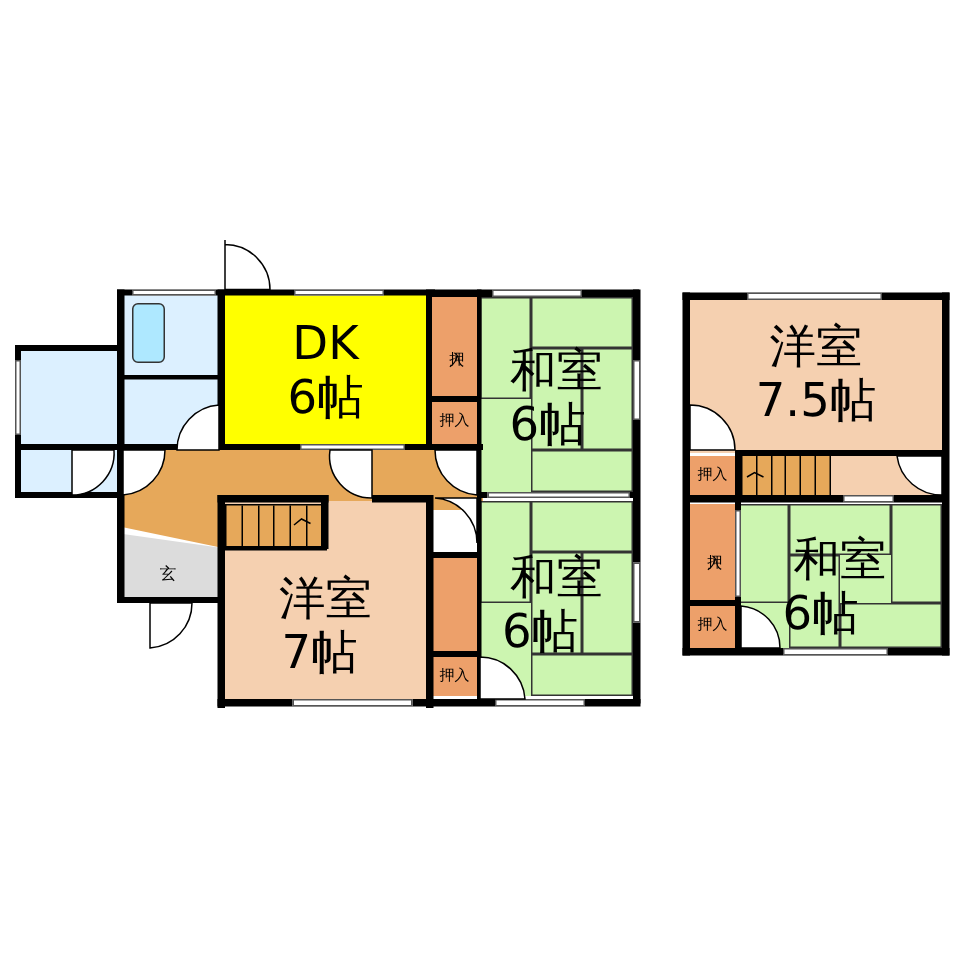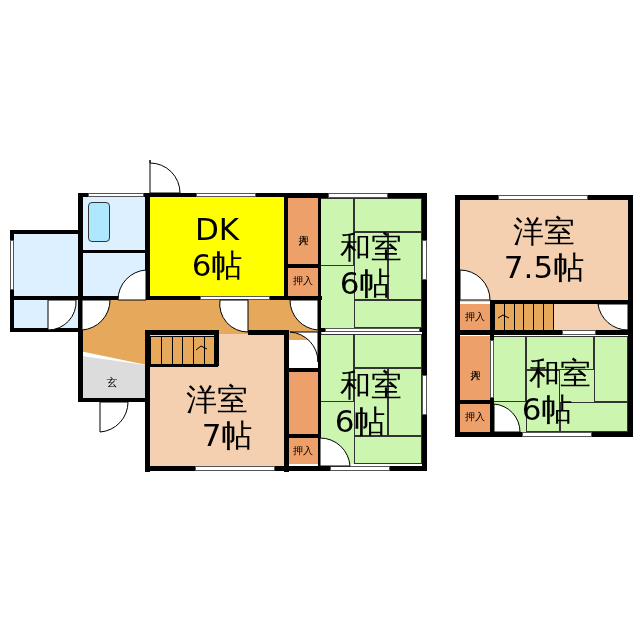--- a/index.html
+++ b/index.html
@@ -75,7 +75,7 @@
       <span></span>
   </div>
   <div class="lbl big" style="left:150px;top:384px;width:134px;">洋室</div>
-  <div class="lbl big" style="left:160px;top:420px;width:134px;">7帖</div>
+  <div class="lbl big" style="left:146px;top:420px;width:134px;">7帖</div>
 
   <div class="wall" style="left:10px;top:230px;width:72px;height:4px;"></div>
   <div class="wall" style="left:10px;top:230px;width:4px;height:102px;"></div>

